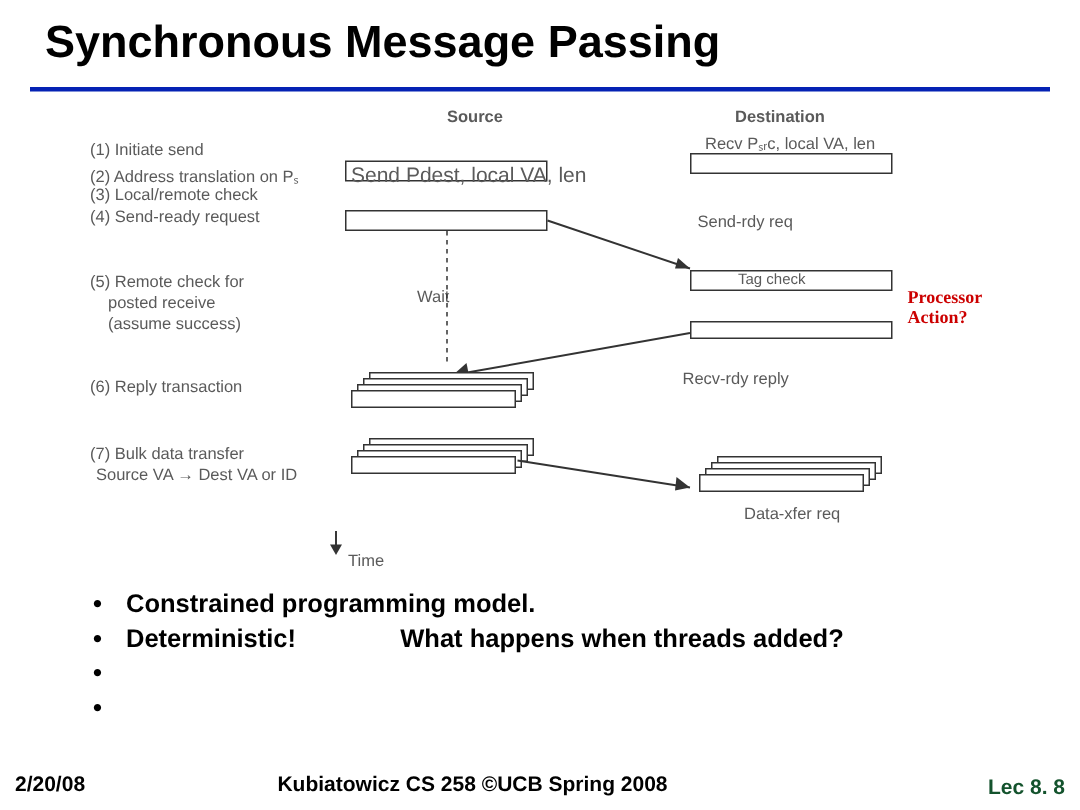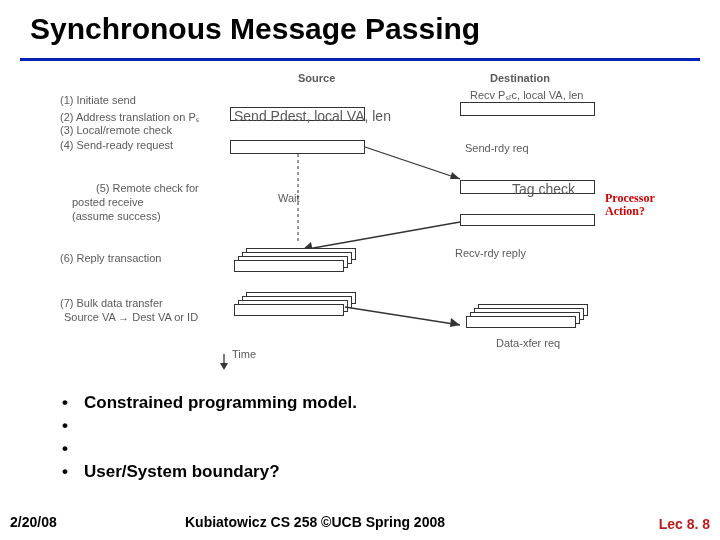--- a/index.html
+++ b/index.html
@@ -136,7 +136,7 @@
     <div class="dlabel" style="left:0px; top:52px;">(3) Local/remote check</div>
     <div class="dlabel" style="left:0px; top:67px;text-align:center;">(4) Send-ready request</div>
 
-    <div class="dlabel" style="left:0px; top:110px;margin-left:36px;">(5) Remote check for</div>
+    <div class="dlabel" style="left:0px; top:110px;">(5) Remote check for</div>
     <div class="dlabel" style="left:12px; top:124px;">posted receive</div>
     <div class="dlabel" style="left:12px; top:138px;">(assume success)</div>
 

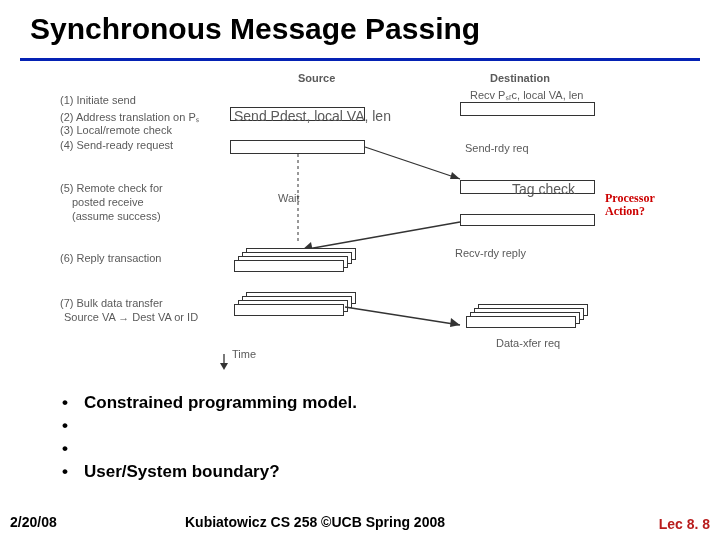--- a/index.html
+++ b/index.html
@@ -165,7 +165,7 @@
     </svg>
 
     <div class="box" style="left:400px; top:108px; width:135px; height:14px;"></div>
-    <div class="dlabel" style="left:452px; top:109px; font-size:14px;">Tag check</div>
+    <div class="dlabel" style="left:432px; top:109px; font-size:10px;">Tag check</div>
 
     <div class="annot" style="left:545px; top:120px; white-space:pre;">Processor
 Action?</div>

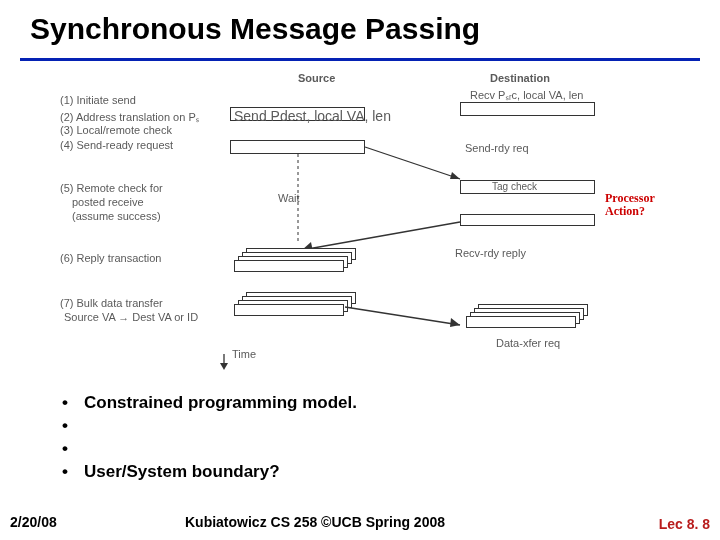--- a/index.html
+++ b/index.html
@@ -209,7 +209,7 @@
       <line x1="6" y1="0" x2="6" y2="12" stroke="#333" stroke-width="1.3"></line>
       <polygon points="6,16 2,9 10,9" fill="#333"></polygon>
     </svg>
-    <div class="dlabel" style="left:172px; top:276px;">Time</div>
+    <div class="dlabel" style="left:172px; top:296px;">Time</div>
   </div>
 
   <div class="bullets">

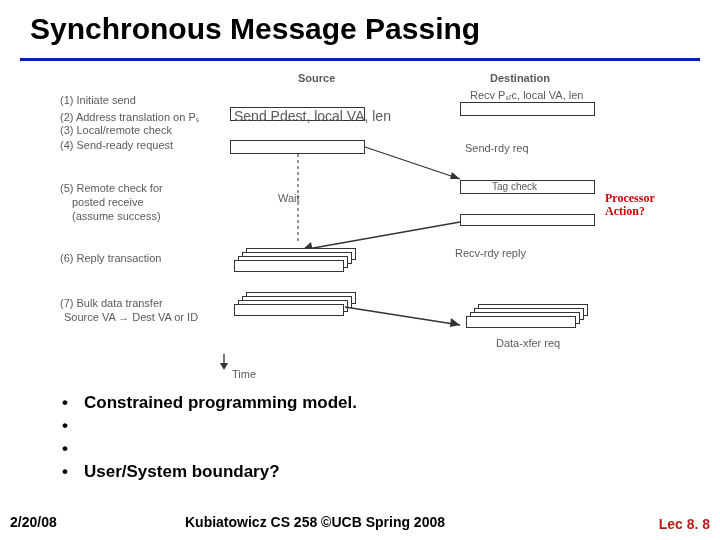--- a/index.html
+++ b/index.html
@@ -219,6 +219,11 @@
       </div>
     <div class="row">
         <span class="dot">•</span>
+      <span>
+        <span>Deterministic!</span>
+        <span style="display:inline-block; width:60px;"></span>
+        <span>What happens when threads added?</span>
+      </span>
     </div>
     <div class="row">
         <span class="dot">•</span>

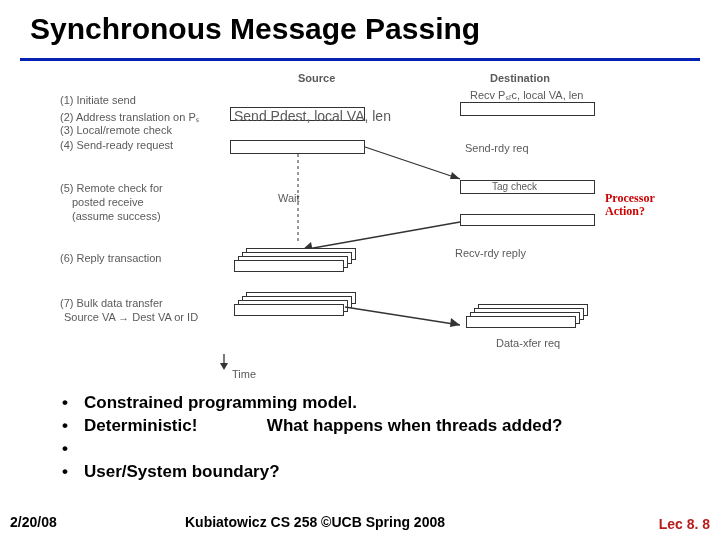--- a/index.html
+++ b/index.html
@@ -230,7 +230,6 @@
       </div>
     <div class="row">
         <span class="dot">•</span>
-        <span>User/System boundary?</span>
       </div>
   </div>
 

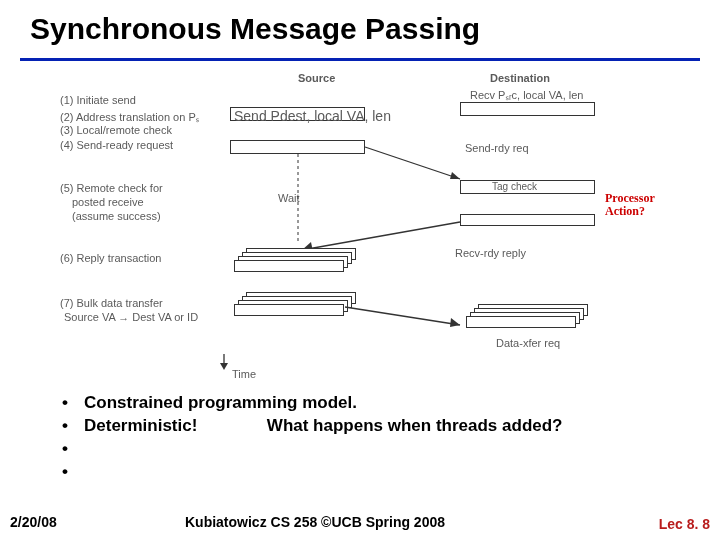--- a/index.html
+++ b/index.html
@@ -111,7 +111,7 @@
     position: absolute;
     bottom: 8px;
     right: 10px;
-    color: #b91c1c;
+    color: #14532d;
     font-size: 14px;
     font-weight: bold;
   }

